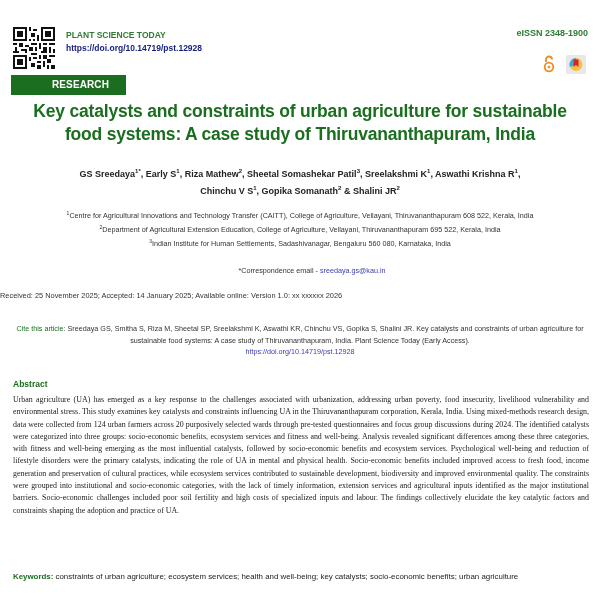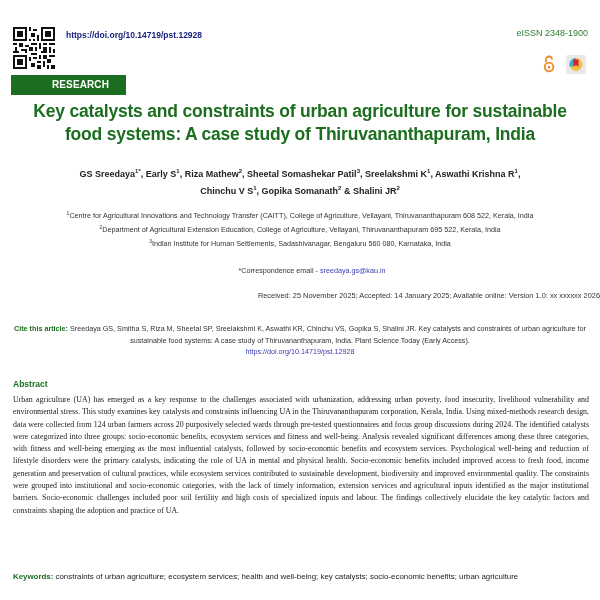--- a/index.html
+++ b/index.html
@@ -97,6 +97,7 @@
 </svg>
 
 <div class="journal">
+  <div class="name">PLANT SCIENCE TODAY</div>
   <div class="doi">https://doi.org/10.14719/pst.12928</div>
 </div>
 

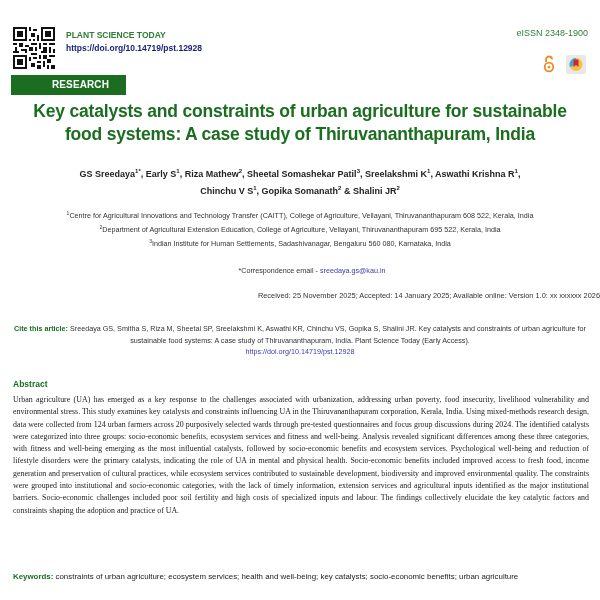--- a/index.html
+++ b/index.html
@@ -12,7 +12,7 @@
     .journal .vol { color: #2e7d32; font-weight: bold; font-size: 8.5px; }
     .journal .doi { color: #1a237e; font-weight: bold; font-size: 8.5px; }
 
-    .issn { position: absolute; right: 12px; top: 28px; color: #2e7d32; font-weight: normal; font-size: 9px; }
+    .issn { position: absolute; right: 12px; top: 28px; color: #2e7d32; font-weight: bold; font-size: 9px; }
     .oa-icon { position: absolute; left: 543px; top: 55px; width: 12px; height: 18px; }
     .crossmark-icon { position: absolute; left: 566px; top: 55px; width: 20px; height: 19px; background: #e8e8e8; border-radius: 2px; }
 

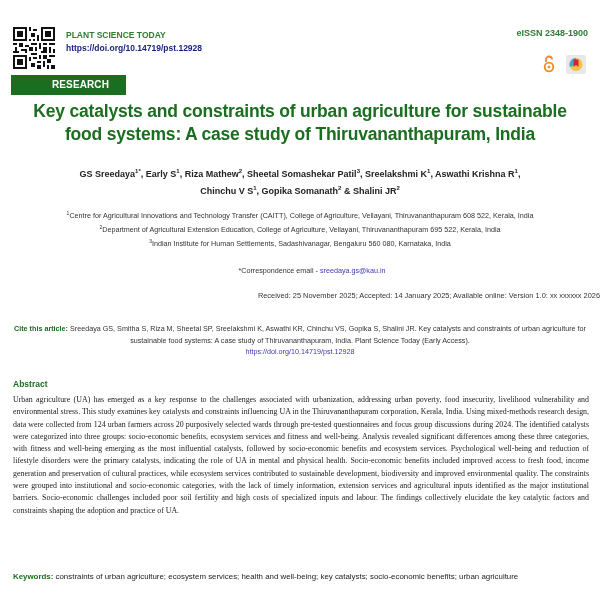--- a/index.html
+++ b/index.html
@@ -29,7 +29,7 @@
     .corr { position: absolute; left: 0; top: 266px; width: 600px; text-align: center; font-size: 7.2px; color: #333; margin-left: 12px; }
     .corr .email { color: #3b3bb0; }
 
-    .dates { position: absolute; left: 0; top: 291px; width: 600px; text-align: right; font-size: 7.4px; color: #333; }
+    .dates { position: absolute; left: 0; top: 291px; width: 600px; text-align: left; font-size: 7.4px; color: #333; }
 
     .cite { position: absolute; left: 0; top: 323px; width: 600px; text-align: center; font-size: 7.2px; line-height: 11.5px; color: #333; padding: 0 12px; }
     .cite .lbl { color: #1b6e1f; font-weight: bold; }

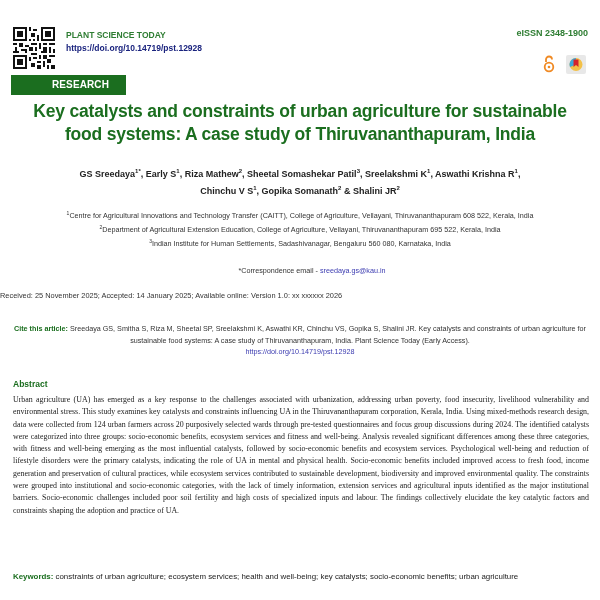--- a/index.html
+++ b/index.html
@@ -32,7 +32,7 @@
     .dates { position: absolute; left: 0; top: 291px; width: 600px; text-align: left; font-size: 7.4px; color: #333; }
 
     .cite { position: absolute; left: 0; top: 323px; width: 600px; text-align: center; font-size: 7.2px; line-height: 11.5px; color: #333; padding: 0 12px; }
-    .cite .lbl { color: #1b6e1f; font-weight: bold; }
+    .cite .lbl { color: #1b6e1f; font-weight: normal; }
     .cite .doi { color: #3b3bb0; }
 
     .abstract-head { position: absolute; left: 13px; top: 379px; color: #1b6e1f; font-weight: bold; font-size: 8.5px; }

